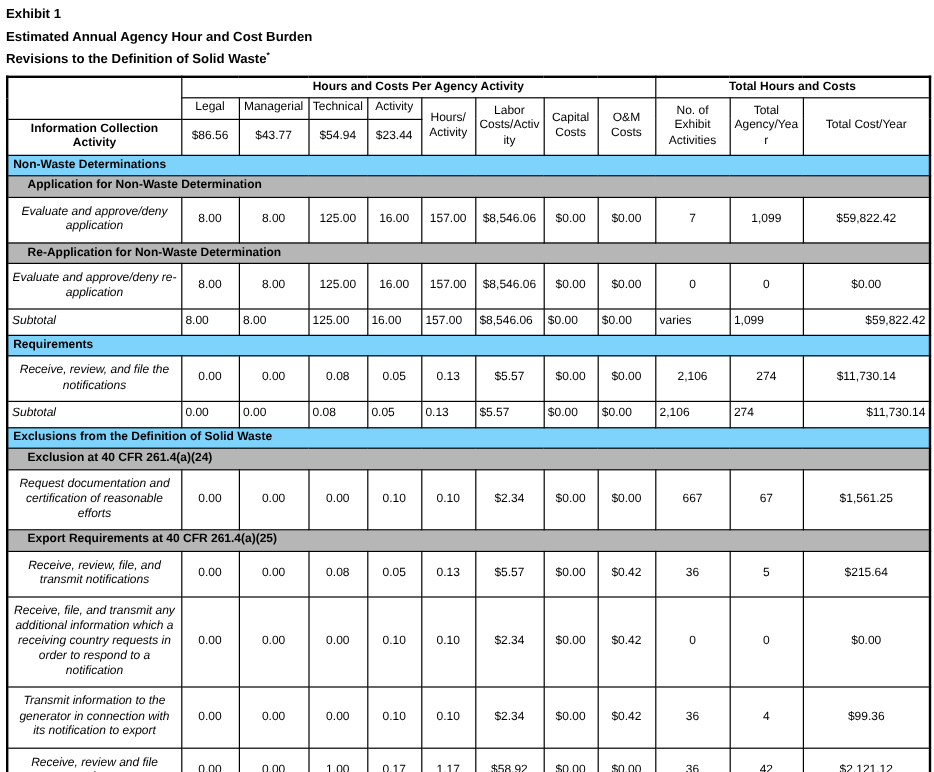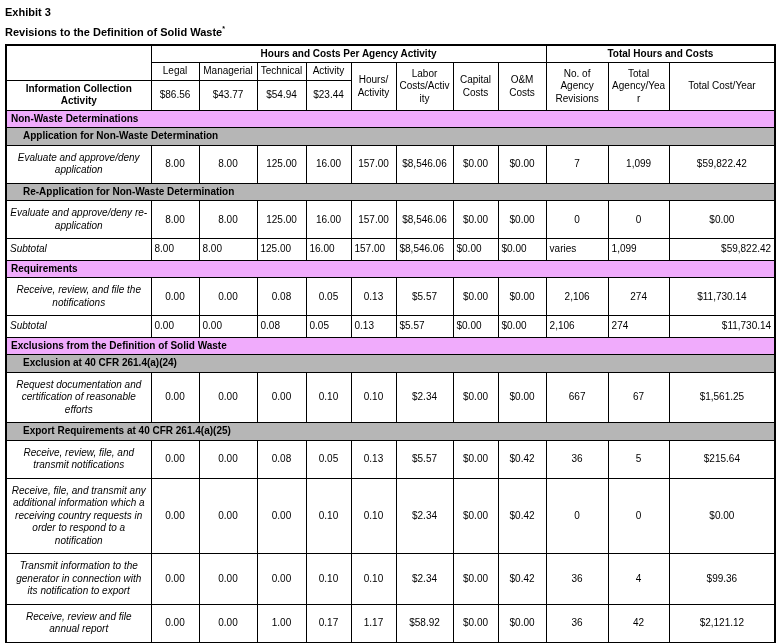--- a/index.html
+++ b/index.html
@@ -60,7 +60,7 @@
 <div class="page">
 
   <div class="titles">
-    <div class="title-line">Exhibit 3</div>
+    <div class="title-line">Exhibit 1</div>
     <div class="title-line"><span>Revisions to the Definition of Solid Waste</span><sup>*</sup></div>
   </div>
 

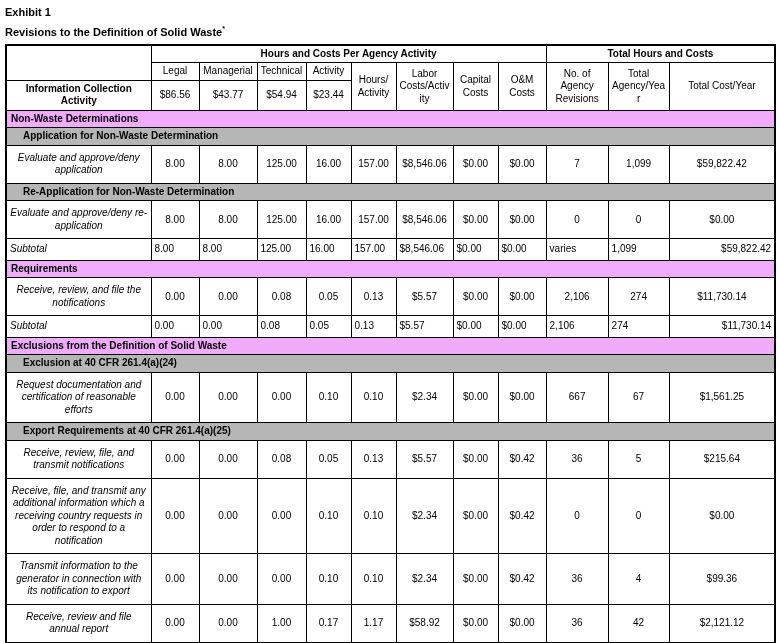--- a/index.html
+++ b/index.html
@@ -61,6 +61,7 @@
 
   <div class="titles">
     <div class="title-line">Exhibit 1</div>
+    <div class="title-line">Estimated Annual Agency Hour and Cost Burden</div>
     <div class="title-line"><span>Revisions to the Definition of Solid Waste</span><sup>*</sup></div>
   </div>
 

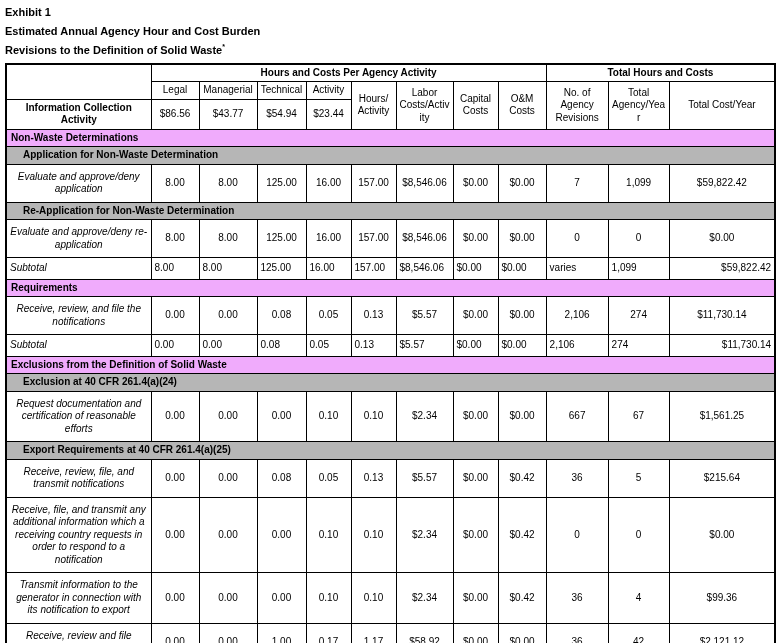--- a/index.html
+++ b/index.html
@@ -95,7 +95,7 @@
         <th rowspan="2">Labor Costs/Activity</th>
         <th rowspan="2">Capital Costs</th>
         <th rowspan="2">O&amp;M Costs</th>
-        <th rowspan="2">No. of Agency Revisions</th>
+        <th rowspan="2">No. of Exhibit Activities</th>
         <th rowspan="2">Total Agency/Year</th>
         <th rowspan="2">Total Cost/Year</th>
       </tr>

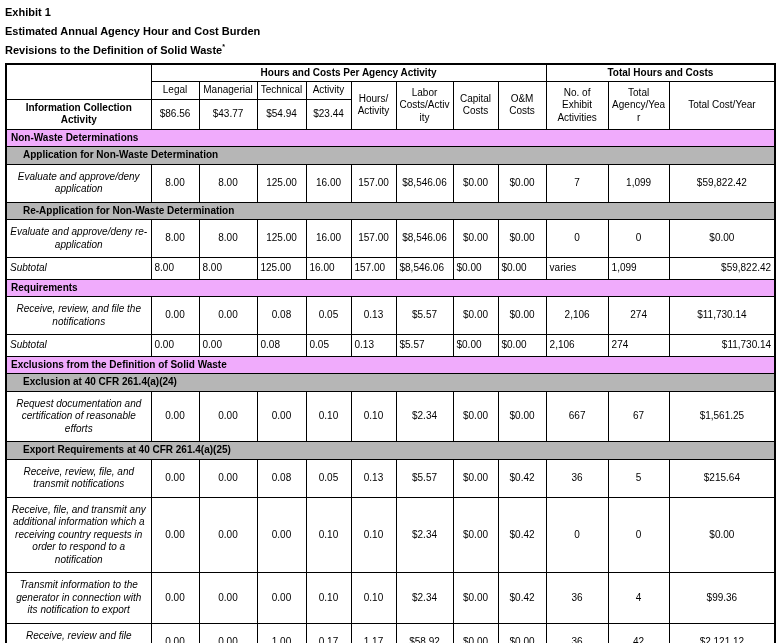--- a/index.html
+++ b/index.html
@@ -38,7 +38,7 @@
   thead th.group { font-weight: bold; padding: 2px 4px; }
   thead th.act-head { font-weight: bold; }
   tbody tr.band1 td {
-    background: #f0abfc;
+    background: #7dd3fc;
     font-weight: bold;
     text-align: left;
     padding: 2px 4px;

